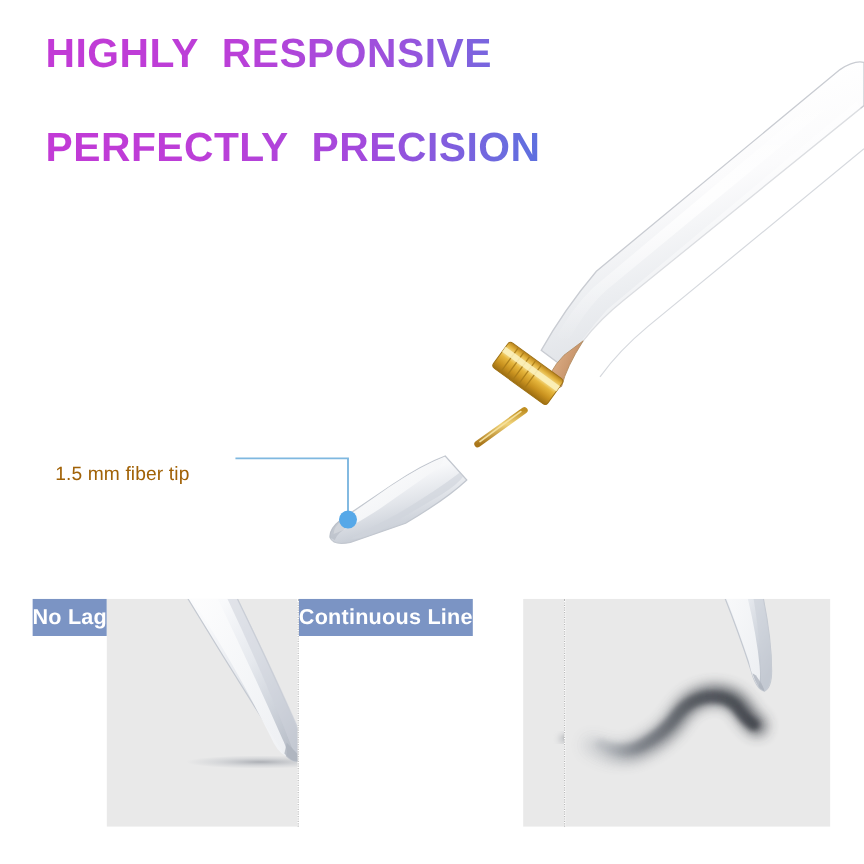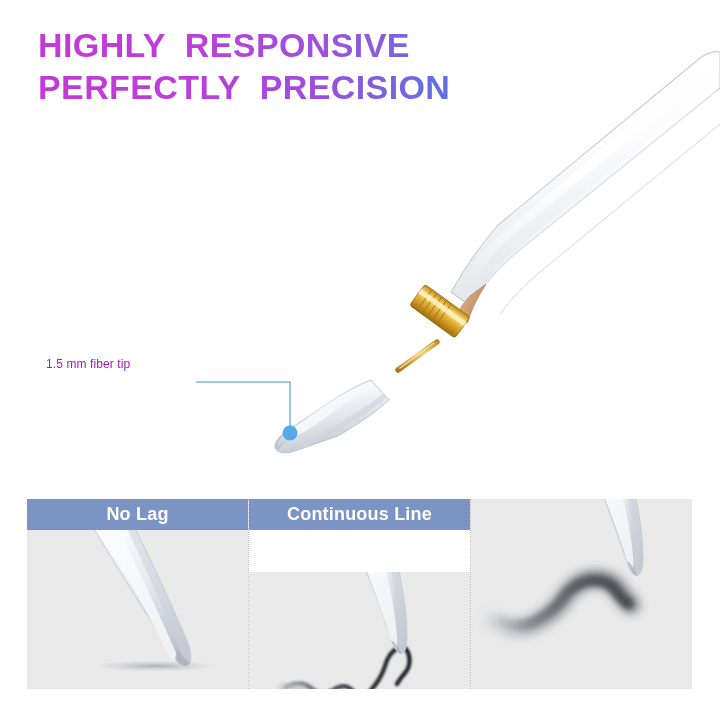--- a/index.html
+++ b/index.html
@@ -44,6 +44,7 @@
   }
   .headline-line.l2 {
     background-image: linear-gradient(90deg, #c23ad6 0%, #bb3fd8 22%, #a24add 42%, #6a6cdf 60%, #3a7ade 76%, #2f7fe0 100%);
+    margin-top: 36px;
   }
 
   

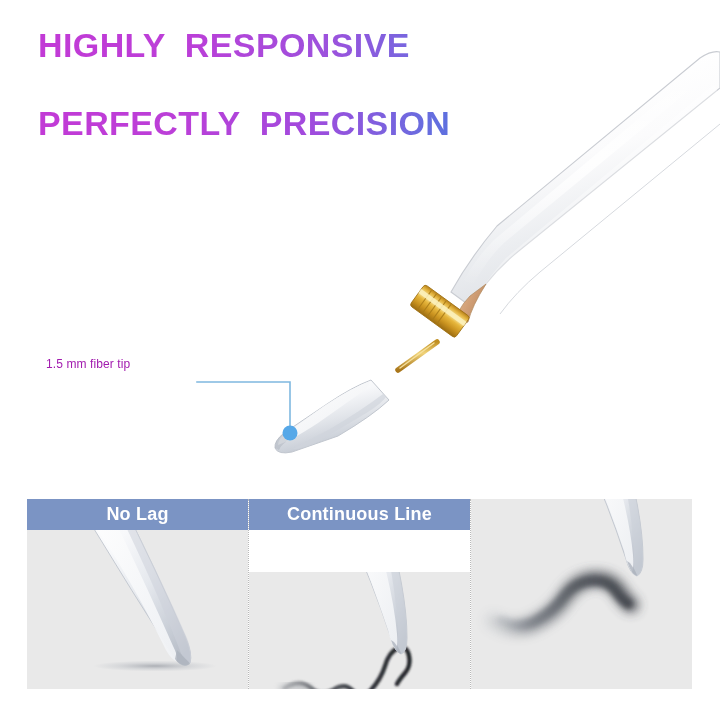--- a/index.html
+++ b/index.html
@@ -60,10 +60,10 @@
   .callout-label {
     position: absolute;
     left: 46px;
-    top: 357px;
+    top: 387px;
     font-family: "Liberation Sans", sans-serif;
-    font-size: 12px;
-    color: #a21caf;
+    font-size: 16px;
+    color: #a16207;
     letter-spacing: 0.1px;
     white-space: nowrap;
   }

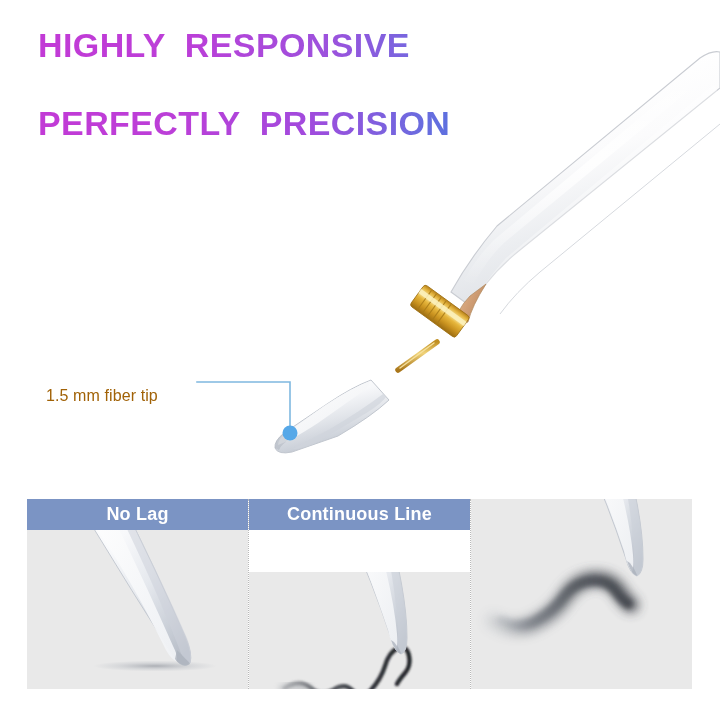--- a/index.html
+++ b/index.html
@@ -83,7 +83,7 @@
     width: 221.6px;
     height: 190px;
     display: flex;
-    flex-direction: column;
+    flex-direction: row;
     overflow: hidden;
   }
   .feature-panel + .feature-panel {

